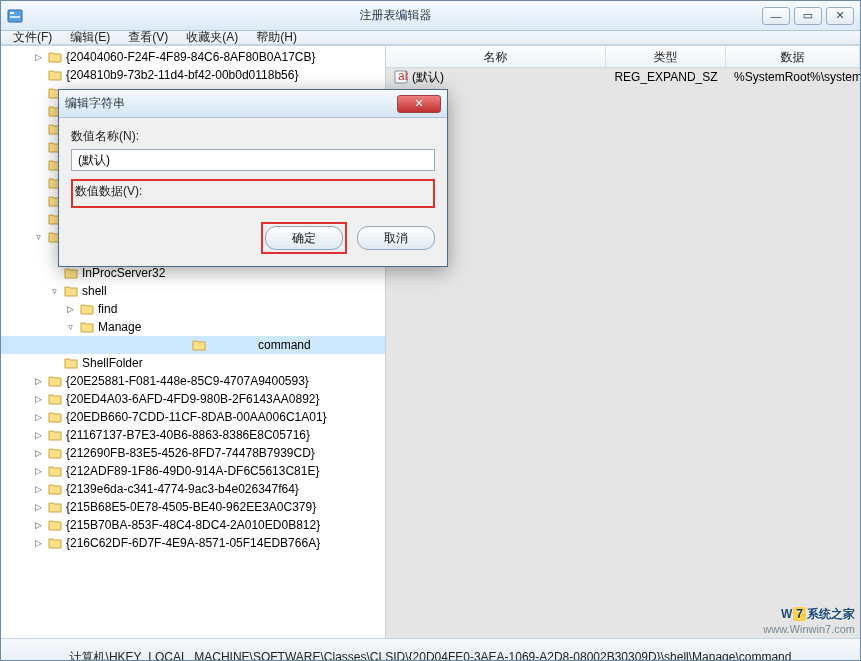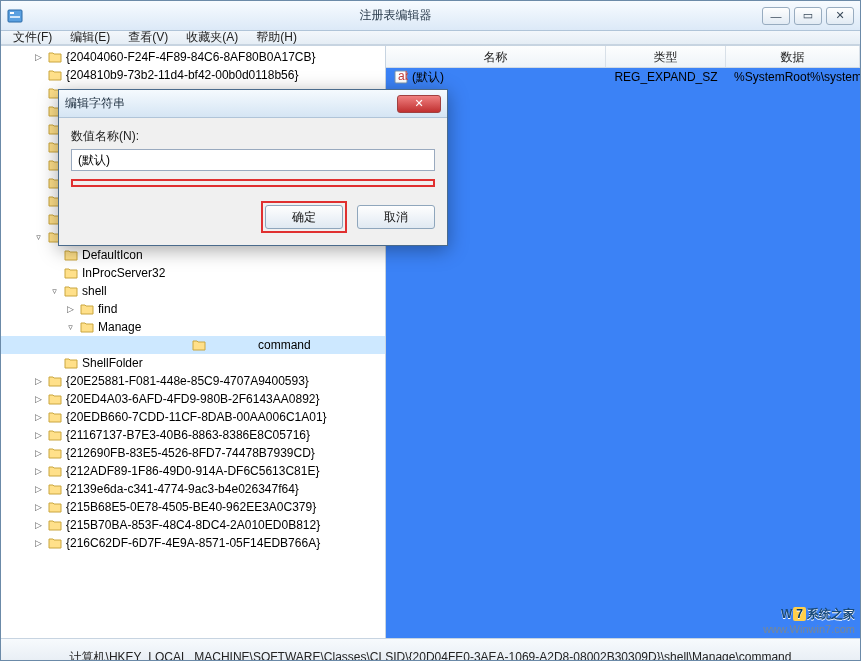--- a/index.html
+++ b/index.html
@@ -18,7 +18,7 @@
 
 .workspace { flex: 1; display: flex; border-top: 1px solid #c7d4e1; min-height: 0; }
 .tree-pane { width: 385px; border-right: 1px solid #c7d4e1; overflow: auto; background: #fff; position: relative; }
-.list-pane { flex: 1; display: flex; flex-direction: column; background: #3b82f6; overflow: hidden; }
+.list-pane { flex: 1; display: flex; flex-direction: column; background: #e5e5e5; overflow: hidden; }
 
 
 .tree { padding: 2px 0 2px 0; }

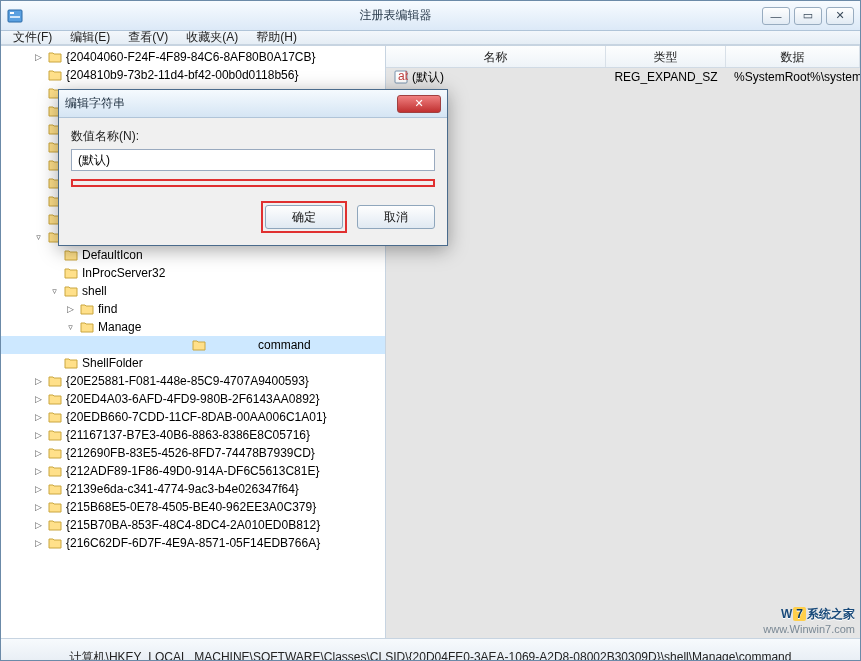--- a/index.html
+++ b/index.html
@@ -423,6 +423,7 @@
     <div class="field-label">数值名称(N):</div>
     <input class="text-input" type="text" value="(默认)" style="">
     <div class="highlight-group">
+      <div class="field-label">数值数据(V):</div>
     </div>
     <div class="btn-row">
       <div class="btn-hl">

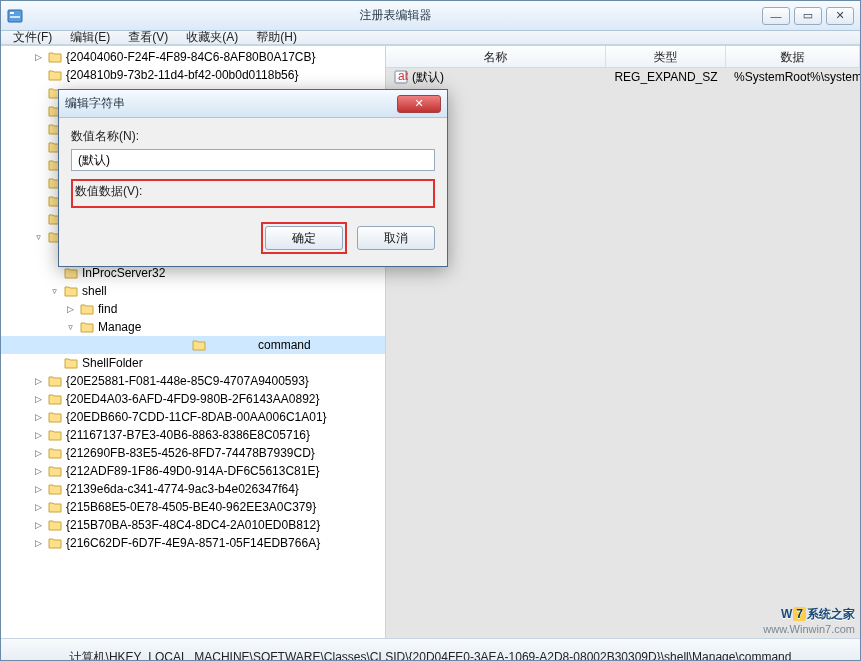--- a/index.html
+++ b/index.html
@@ -58,7 +58,7 @@
 .text-input { width: 100%; height: 22px; border: 1px solid #9aaabf; background: #fff; padding: 2px 6px; font-size: 12px; color: #000; }
 .highlight-group { border: 2px solid #e03030; padding: 2px; margin-top: 8px; }
 .btn-row { display: flex; justify-content: flex-end; gap: 10px; margin-top: 14px; align-items: center; }
-.btn { width: 78px; height: 24px; border: 1px solid #8fa6bc; background: linear-gradient(#fefefe,#e0e9f2); border-radius: 3px; display: flex; align-items: center; justify-content: center; color: #111; }
+.btn { width: 78px; height: 24px; border: 1px solid #8fa6bc; background: linear-gradient(#fefefe,#e0e9f2); border-radius: 11px; display: flex; align-items: center; justify-content: center; color: #111; }
 .btn-hl { border: 2px solid #e03030; padding: 2px; }
 
 

